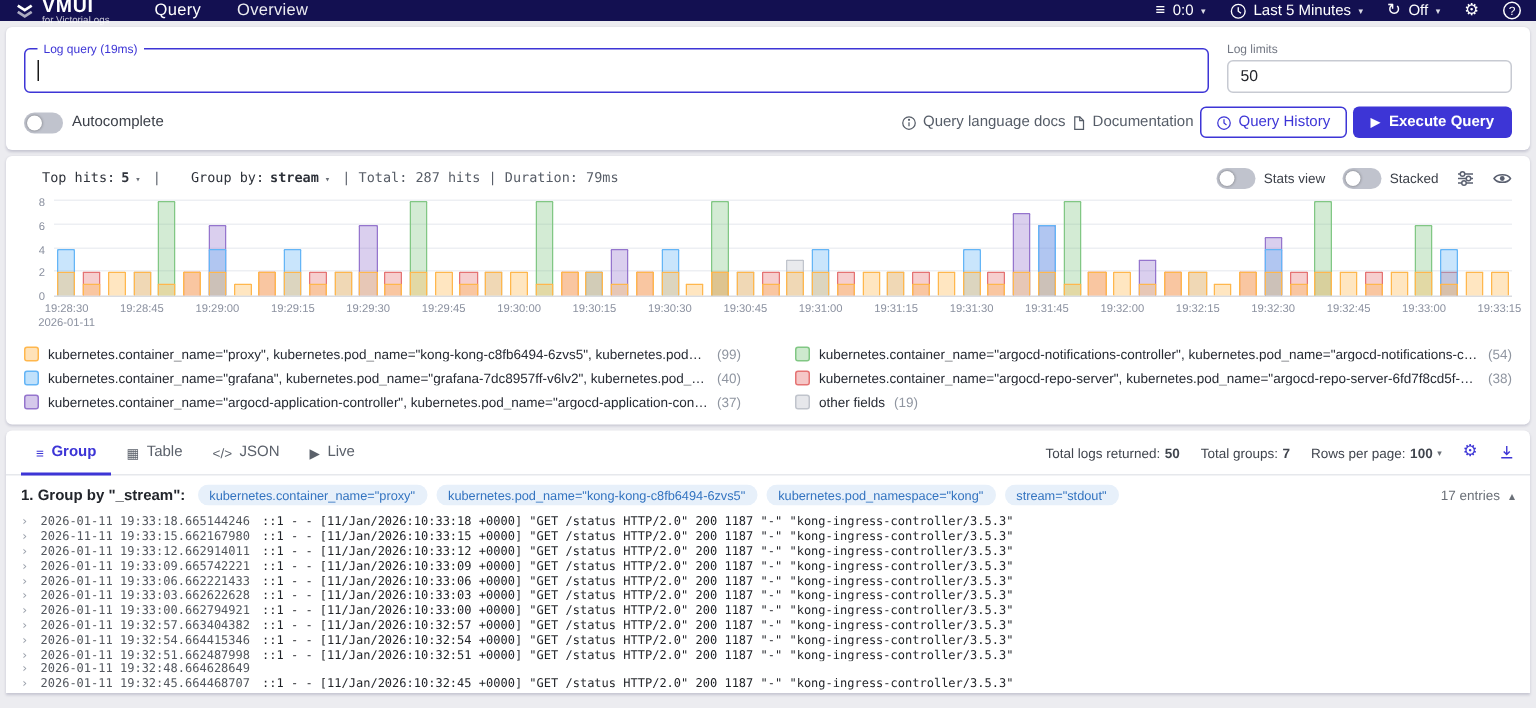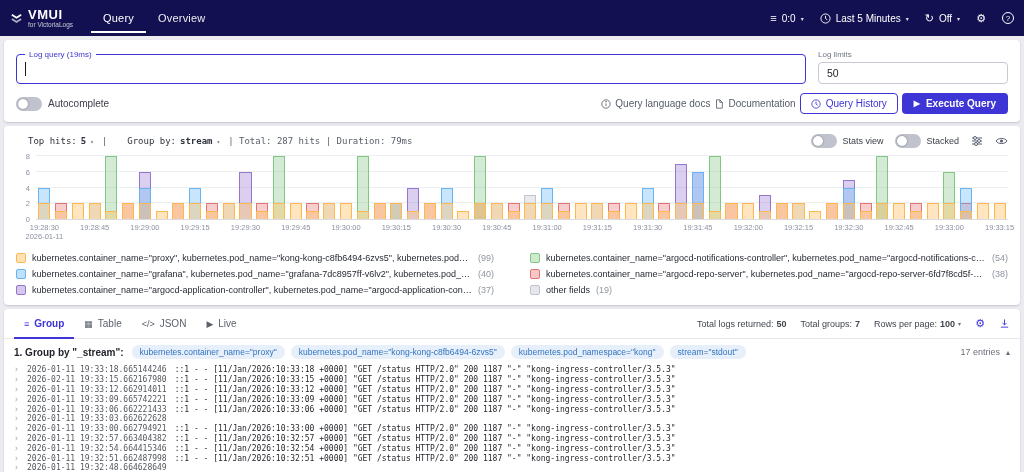--- a/index.html
+++ b/index.html
@@ -8,7 +8,7 @@
   body { background:#ececf0; font-family:"Liberation Sans", sans-serif; }
 
   
-  .topbar { height:36px; background:var(--header-bg); display:flex; align-items:center; padding:0 10px; color:#fff; }
+  .topbar { height:14px; background:var(--header-bg); display:flex; align-items:center; padding:0 10px; color:#fff; }
   .logo { display:flex; align-items:center; gap:5px; margin-right:18px; cursor:pointer; }
   .logo-text { display:flex; flex-direction:column; line-height:1; }
   .logo-title { font-size:13px; font-weight:700; letter-spacing:.5px; }

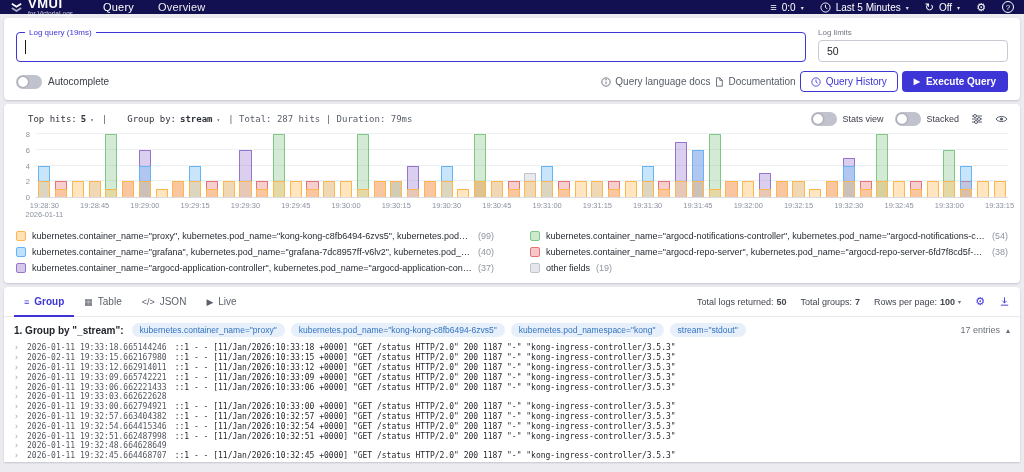--- a/index.html
+++ b/index.html
@@ -486,7 +486,7 @@
       </div>
       <div class="log-row">
         <span class="row-chevron">›</span>
-        <span class="row-time">2026-02-11 19:33:15.662167980</span>
+        <span class="row-time">2026-11-11 19:33:15.662167980</span>
         <span class="row-msg">::1 - - [11/Jan/2026:10:33:15 +0000] "GET /status HTTP/2.0" 200 1187 "-" "kong-ingress-controller/3.5.3"</span>
       </div>
       <div class="log-row">

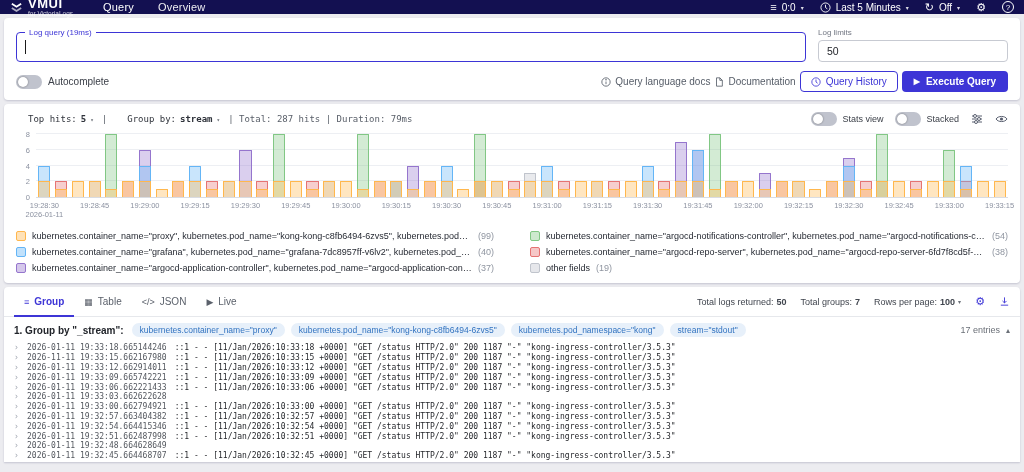--- a/index.html
+++ b/index.html
@@ -507,6 +507,7 @@
       <div class="log-row">
         <span class="row-chevron">›</span>
         <span class="row-time">2026-01-11 19:33:03.662622628</span>
+        <span class="row-msg">::1 - - [11/Jan/2026:10:33:03 +0000] "GET /status HTTP/2.0" 200 1187 "-" "kong-ingress-controller/3.5.3"</span>
       </div>
       <div class="log-row">
         <span class="row-chevron">›</span>

